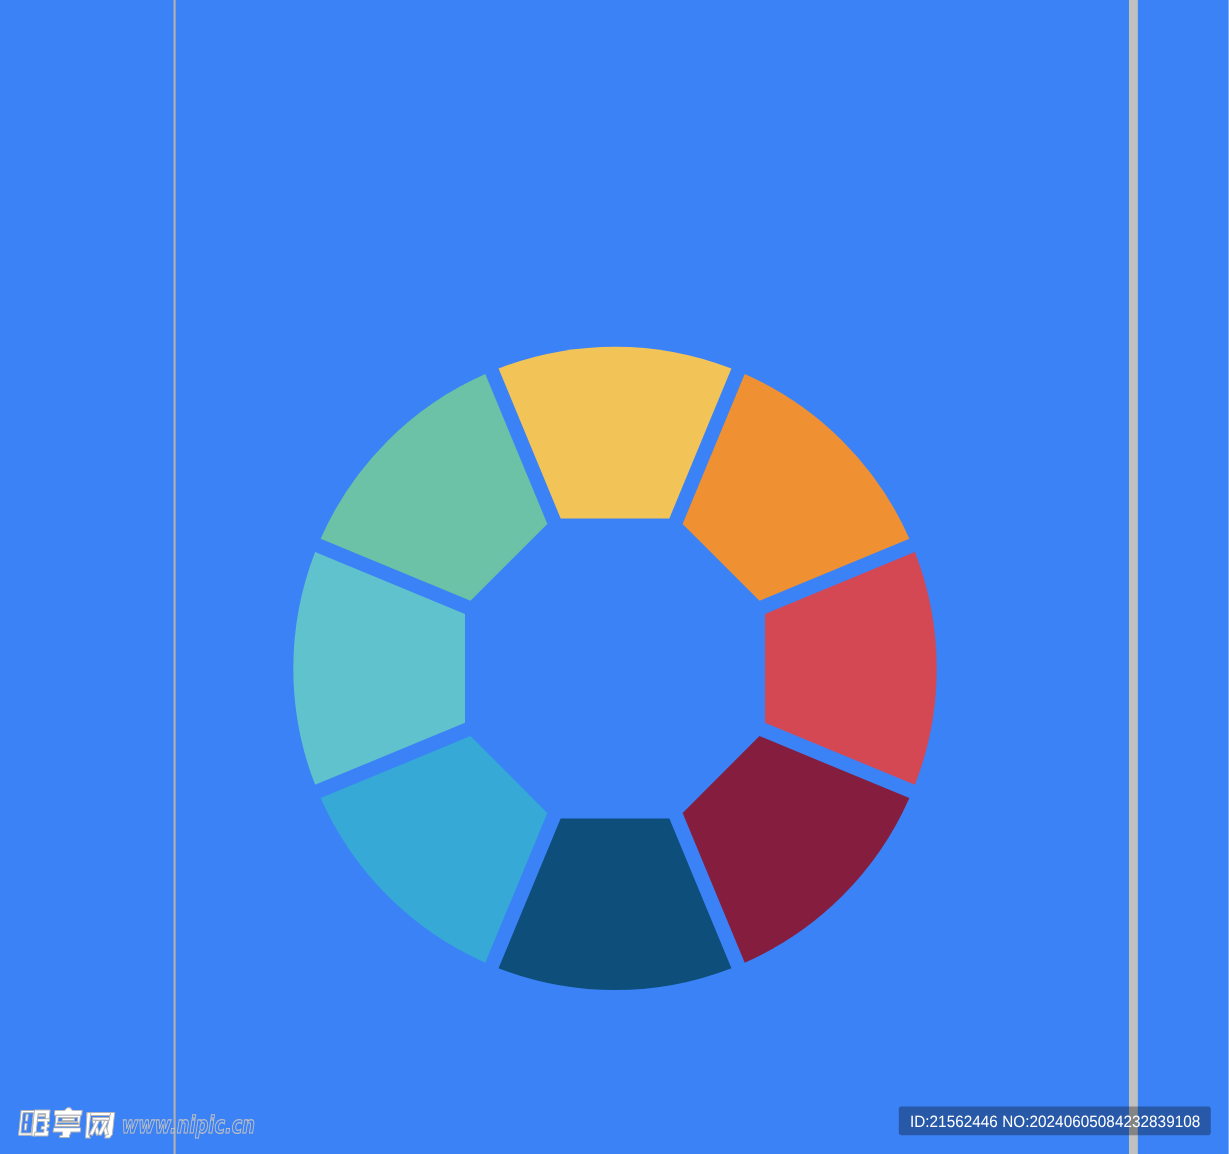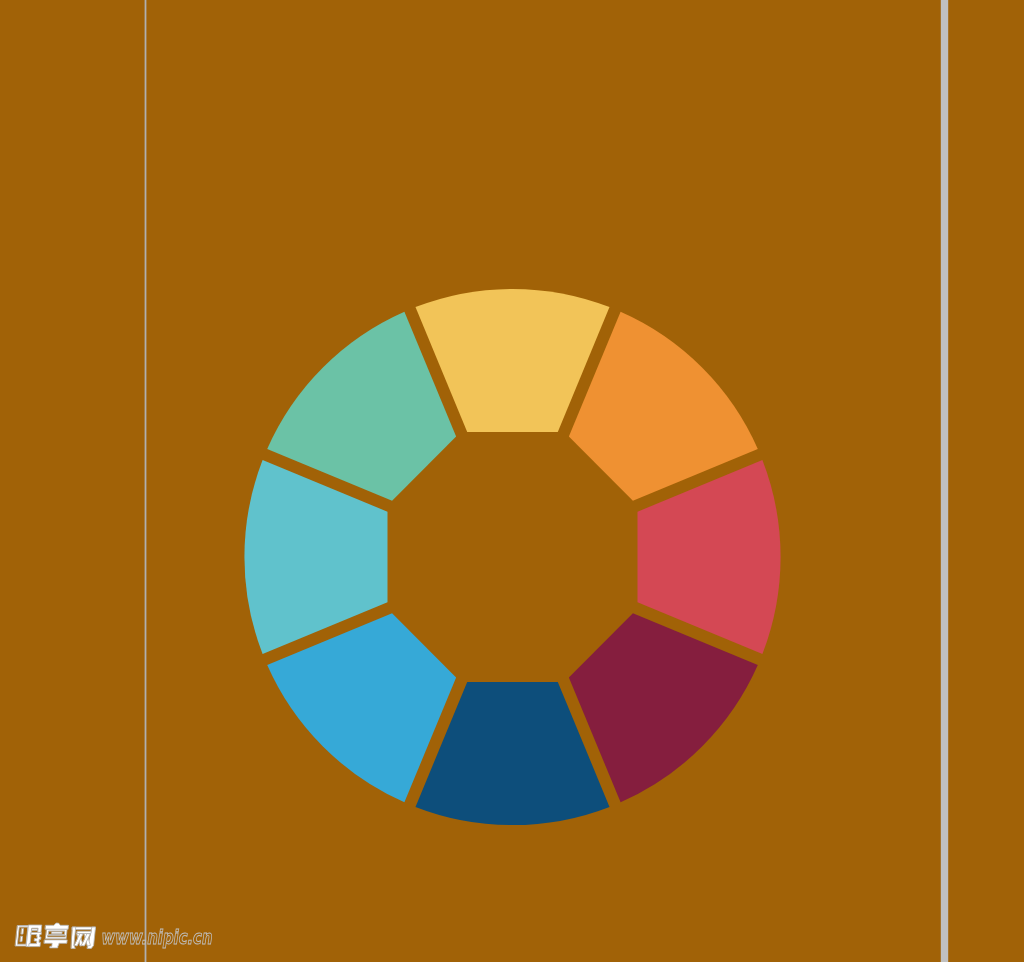--- a/index.html
+++ b/index.html
@@ -6,7 +6,7 @@
   html,body{margin:0;padding:0;background:#ffffff;}
   body{width:1024px;height:962px;overflow:hidden;position:relative;
        font-family:"Liberation Sans",sans-serif;-webkit-font-smoothing:antialiased;}
-  #stage{position:absolute;left:0;top:0;width:1024px;height:962px;background:#a16207;}
+  #stage{position:absolute;left:0;top:0;width:1024px;height:962px;background:#3b82f6;}
   #donut{position:absolute;left:0;top:0;width:1024px;height:962px;}
   #guides{position:absolute;left:0;top:0;}
   #watermark{position:absolute;left:13.5px;top:922px;filter:blur(0px);}

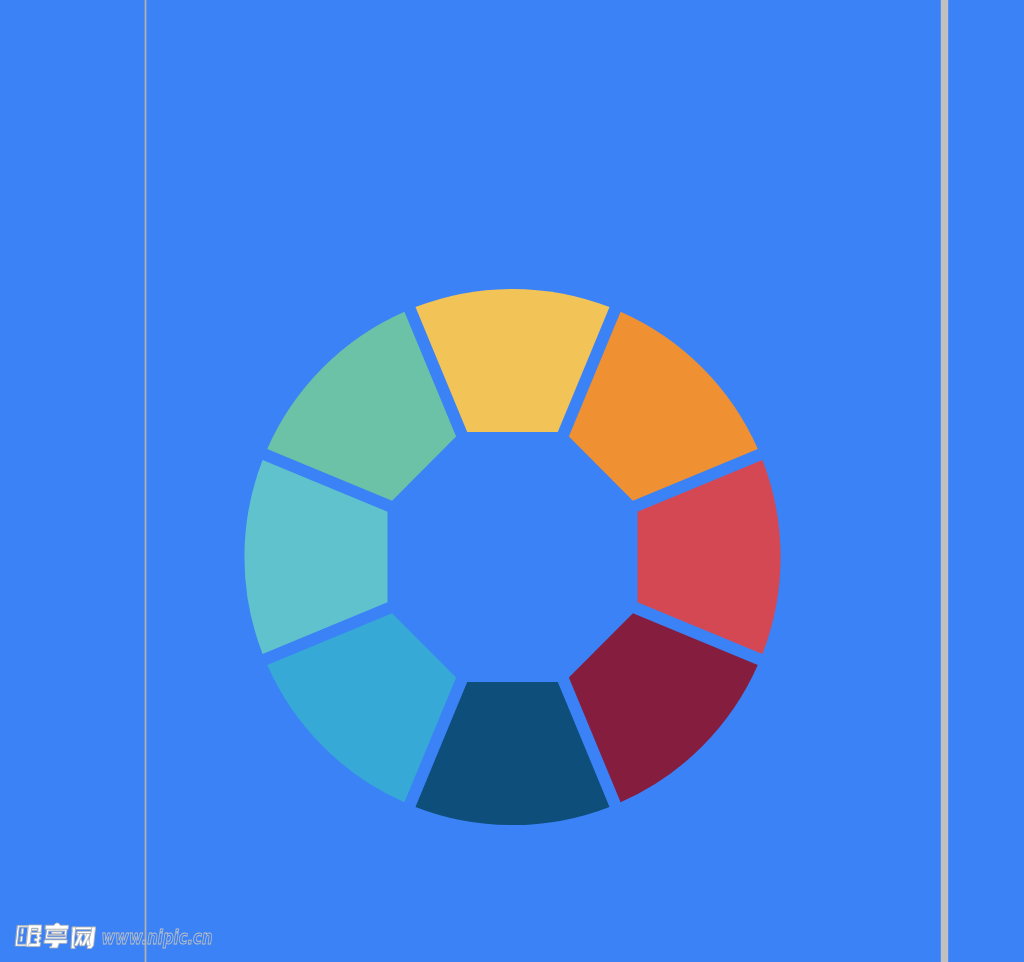--- a/index.html
+++ b/index.html
@@ -69,6 +69,9 @@
     <text id="wm-site" x="87.5" y="20.2" font-family="DejaVu Sans, sans-serif" font-size="20" font-weight="bold" font-style="italic" fill="none" stroke-width="0.95" transform="translate(87.5,0) scale(0.742,1) translate(-87.5,0)" stroke="#C0C0C0">www.nipic.cn</text>
   </svg>
 
+  <div id="badge" style="background: rgba(0, 0, 0, 0.314);">
+    <span id="badge-text" style="color: rgb(255, 255, 255);">ID:21562446 NO:20240605084232839108</span>
+  </div>
 
 </div>
 

